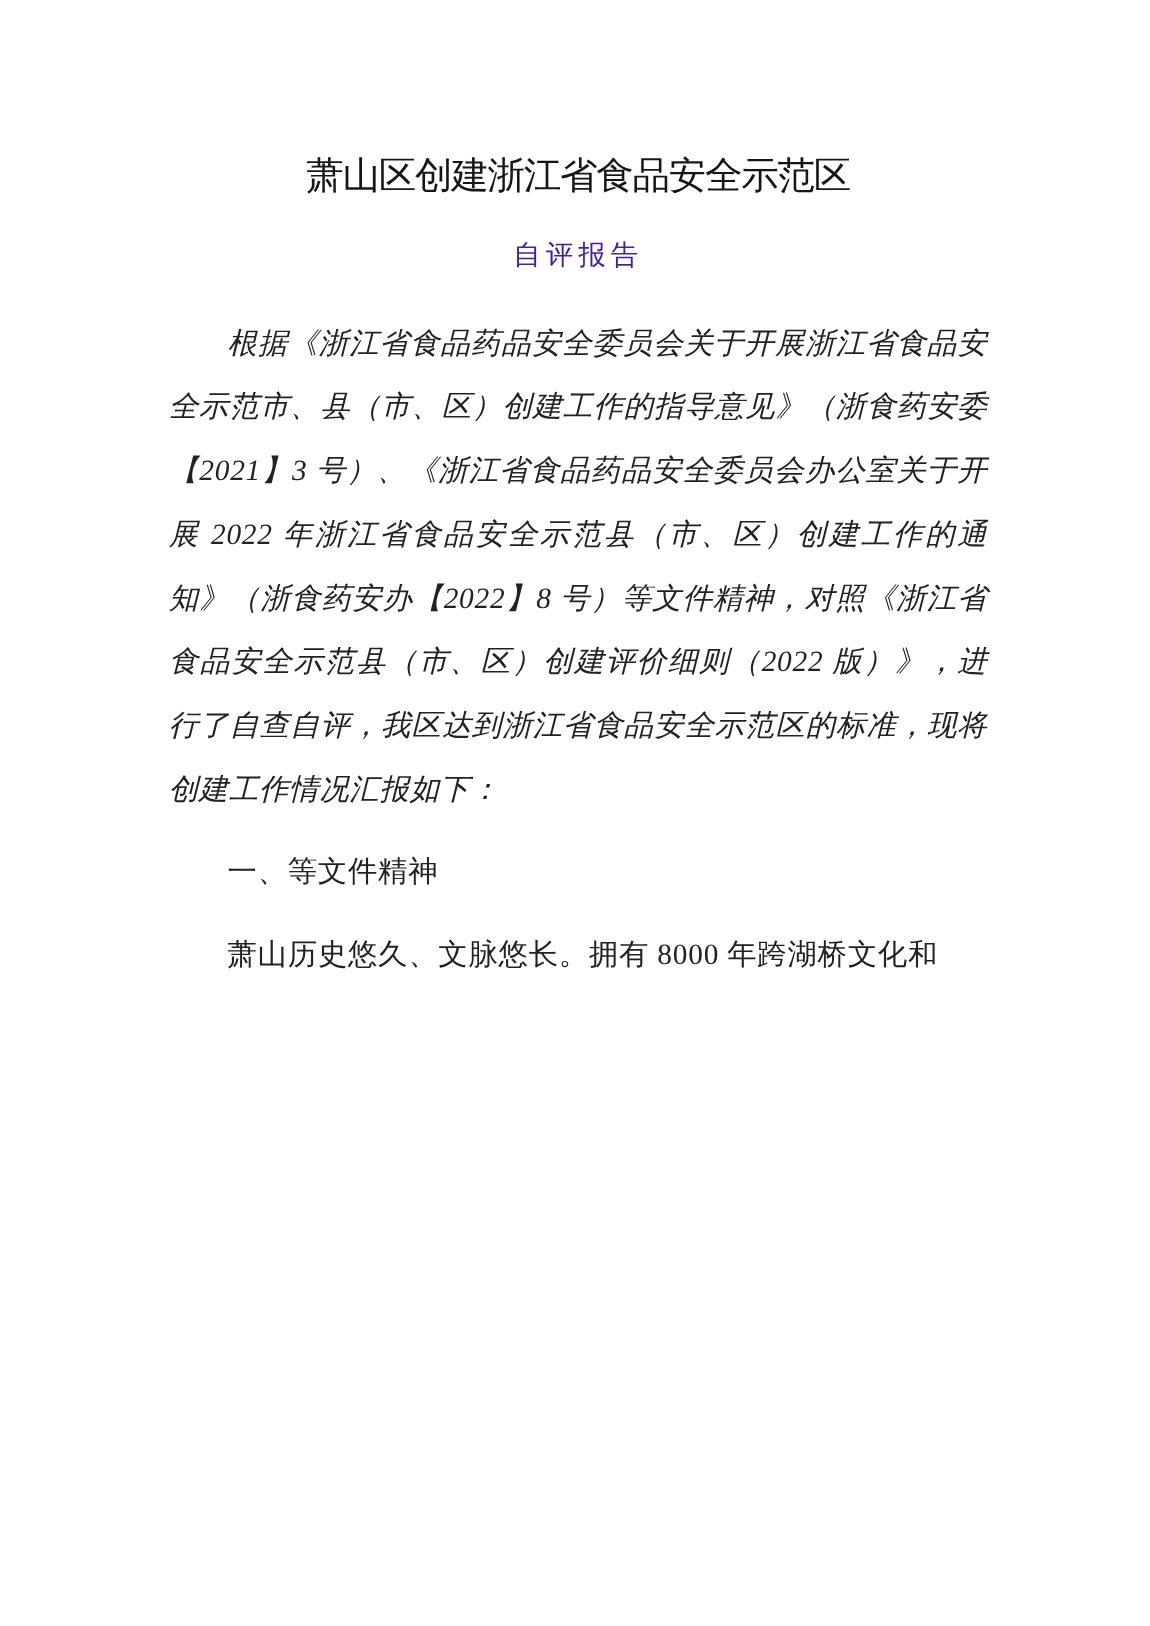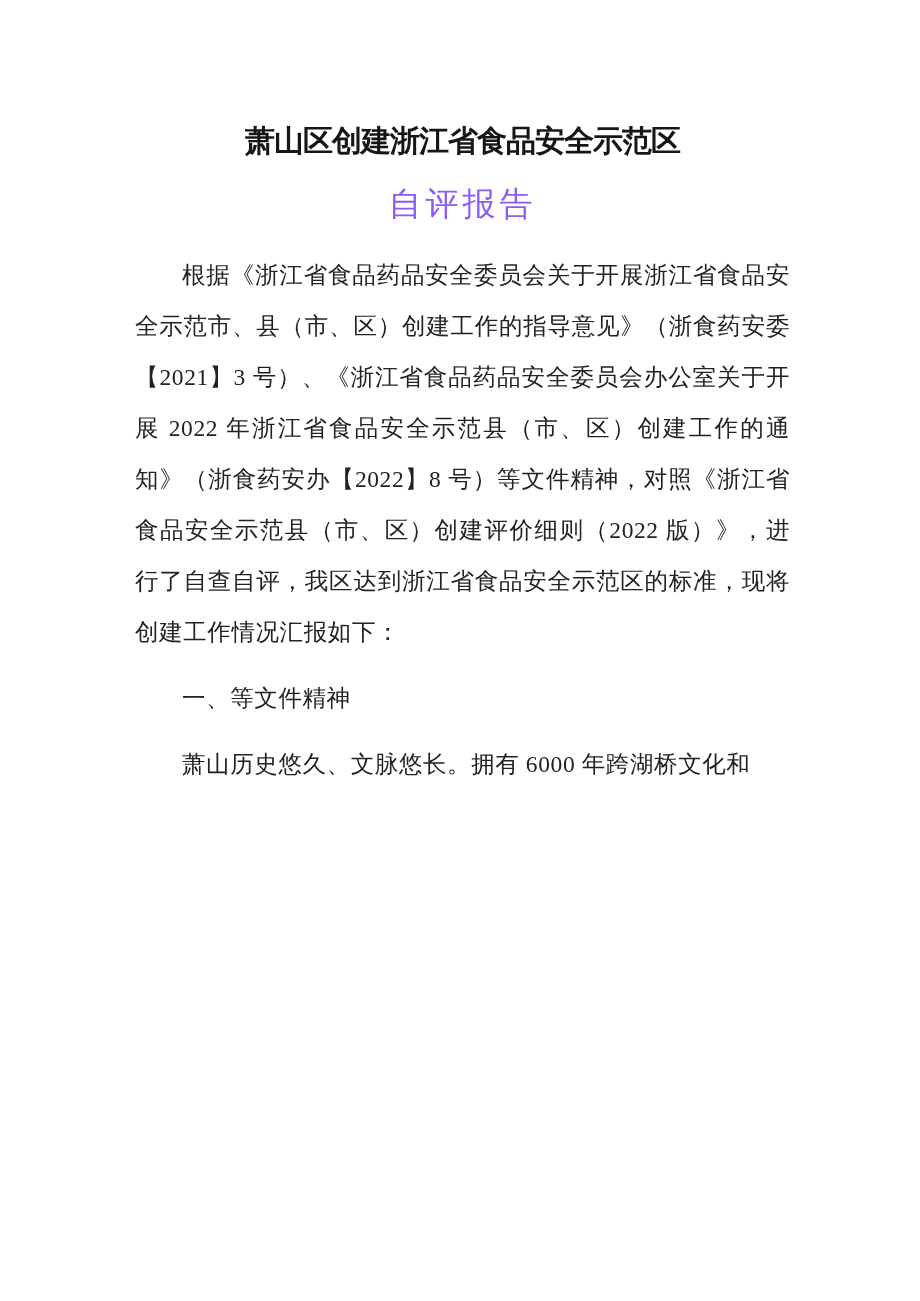--- a/index.html
+++ b/index.html
@@ -24,7 +24,7 @@
   .doc-title {
     margin: 0;
     font-size: 30px;
-    font-weight: bold;
+    font-weight: normal;
     line-height: 46px;
     text-align: center;
     letter-spacing: -1px;

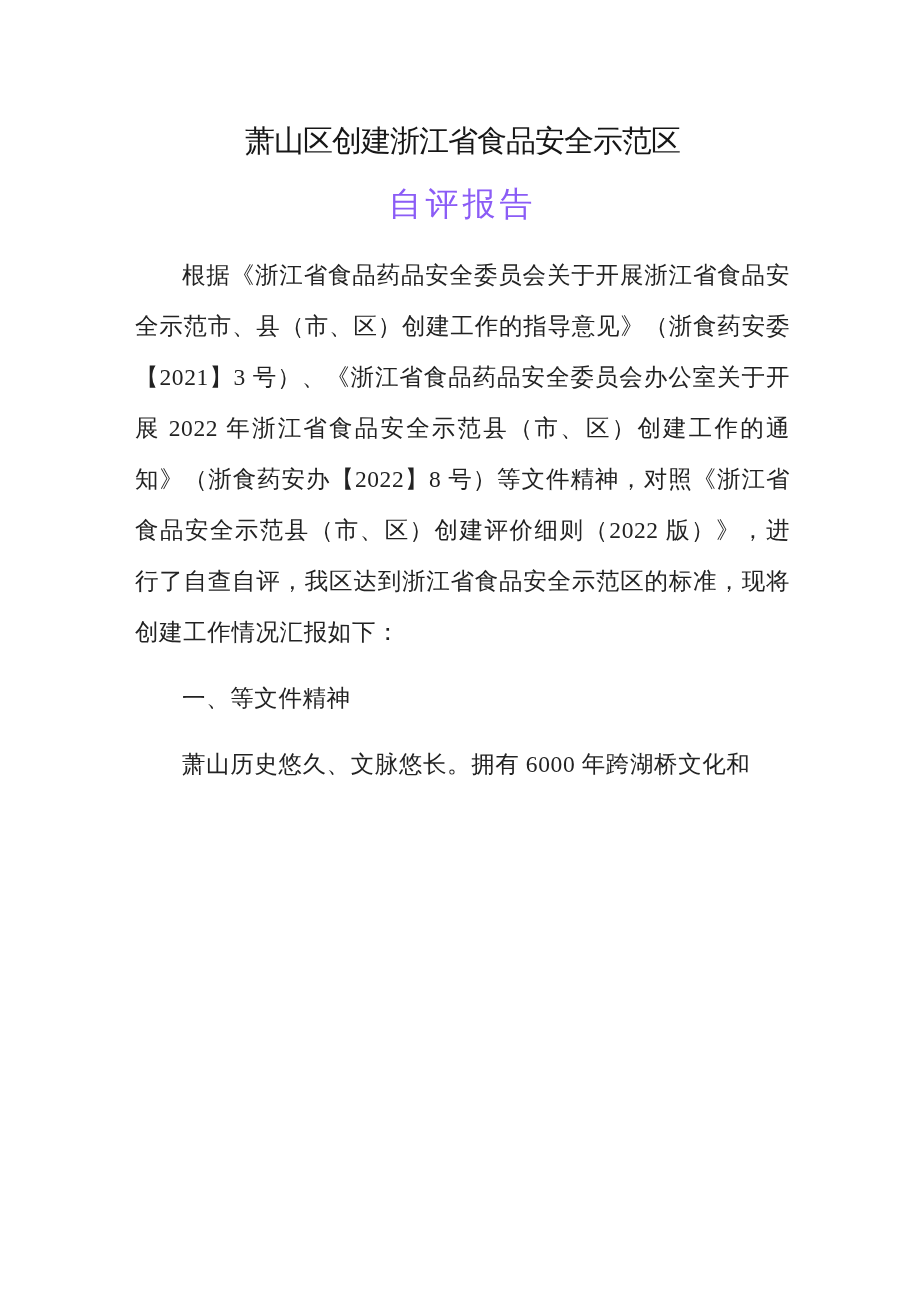--- a/index.html
+++ b/index.html
@@ -33,12 +33,12 @@
   }
   .doc-subtitle {
     margin: 17px 0 0 0;
-    font-size: 33px;
+    font-size: 22px;
     font-weight: normal;
     line-height: 46px;
     text-align: center;
     letter-spacing: 4px;
-    color: #8b5cf6;
+    color: #4c1d95;
   }
   .body-para {
     margin: 15px 0 0 0;

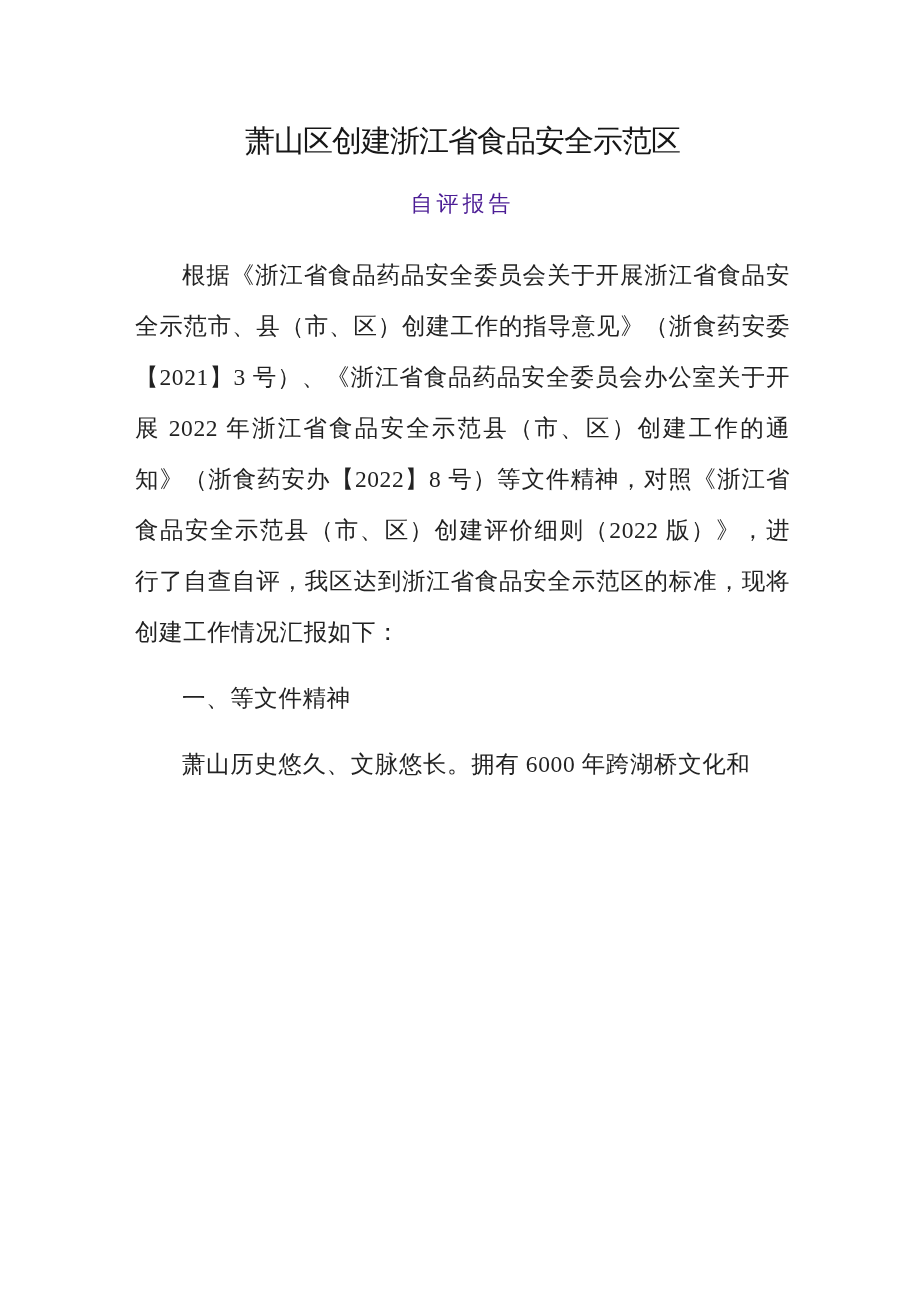--- a/index.html
+++ b/index.html
@@ -53,6 +53,7 @@
   }
   .first-para {
     margin-top: 23px;
+    font-style: italic;
   }
   .section-heading {
     margin: 15px 0 0 0;

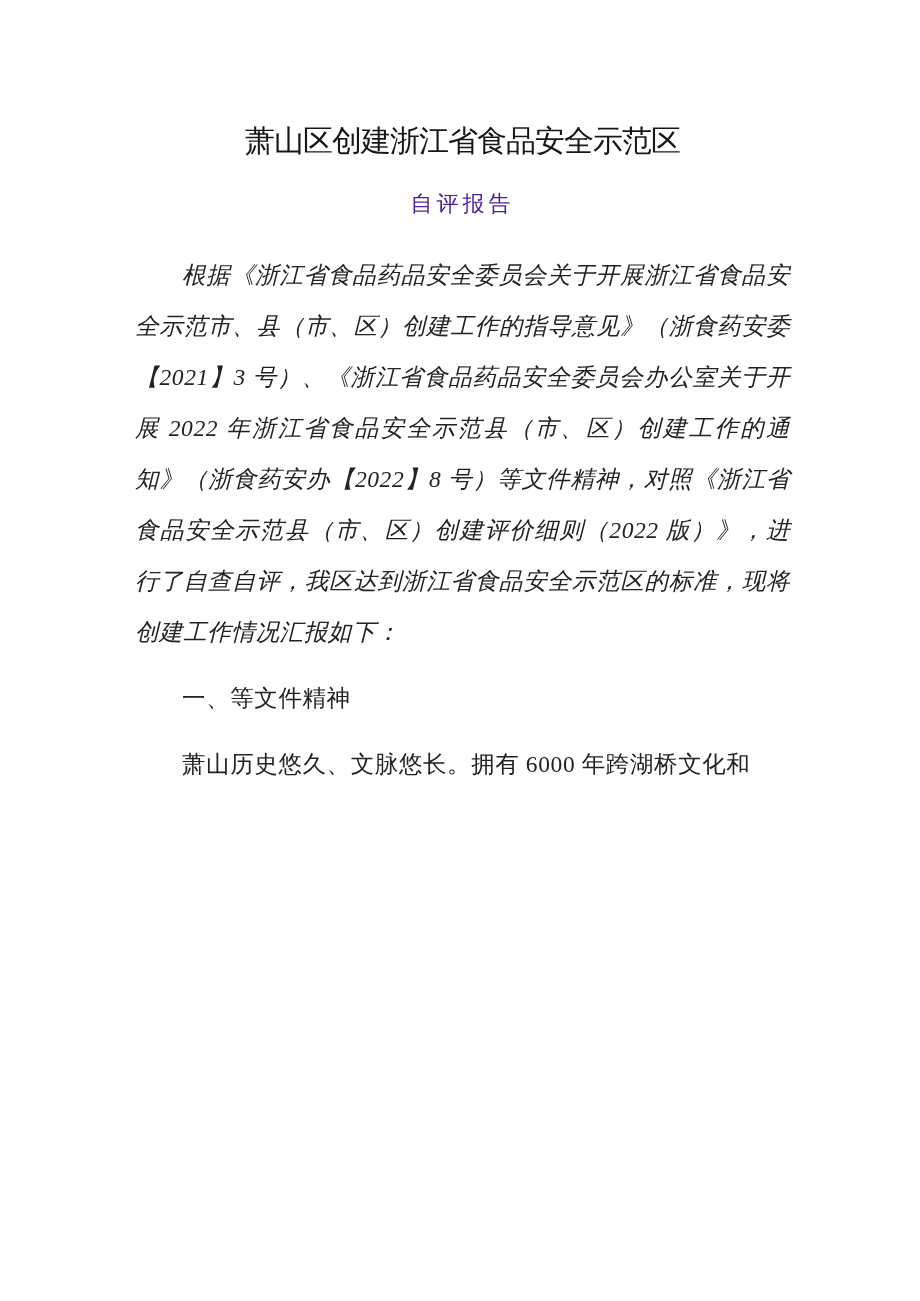--- a/index.html
+++ b/index.html
@@ -78,7 +78,7 @@
   <p class="section-heading">一、等文件精神</p>
 
 
-  <p class="body-para">萧山历史悠久、文脉悠长。拥有 6000 年跨湖桥文化和</p>
+  <p class="body-para">萧山历史悠久、文脉悠长。拥有 8000 年跨湖桥文化和</p>
 </div>
 
 </body></html>

